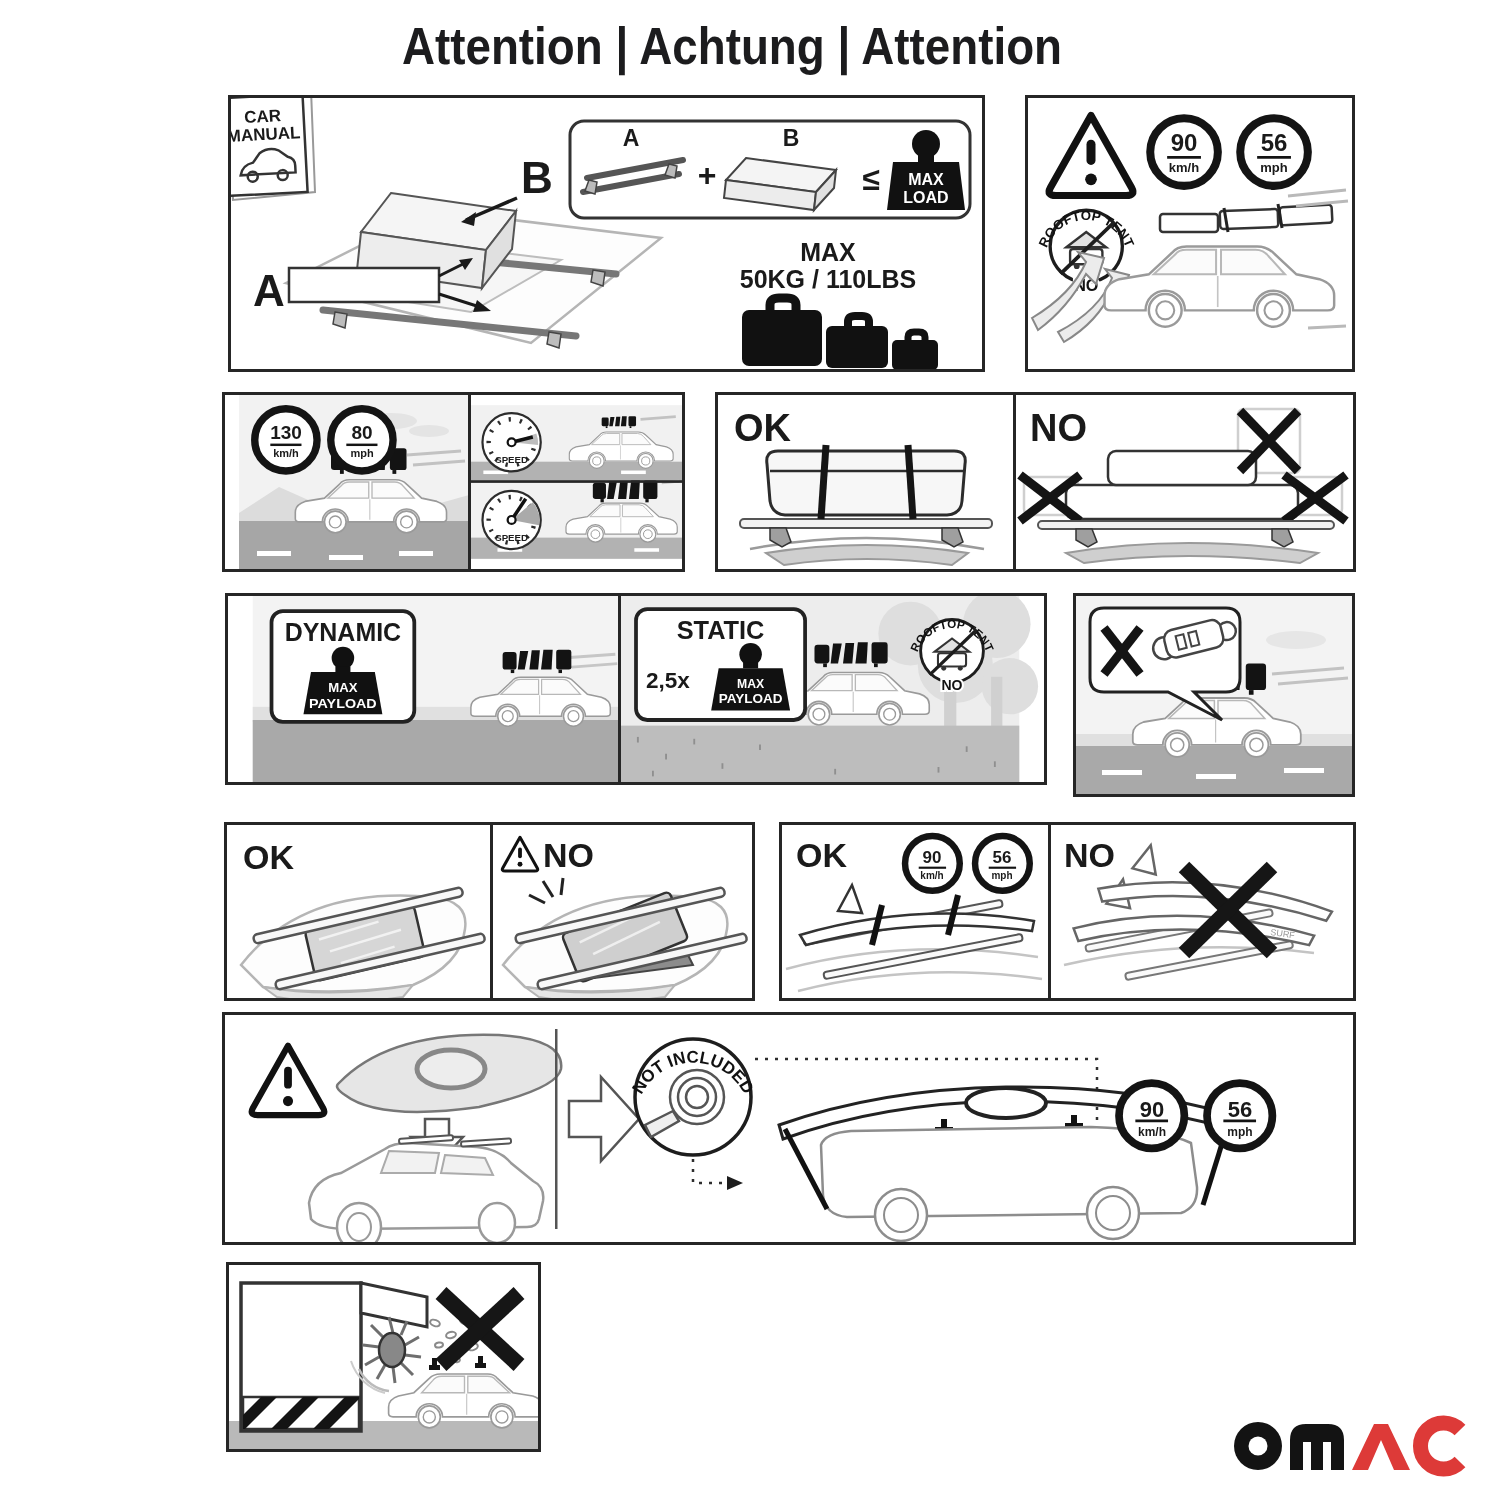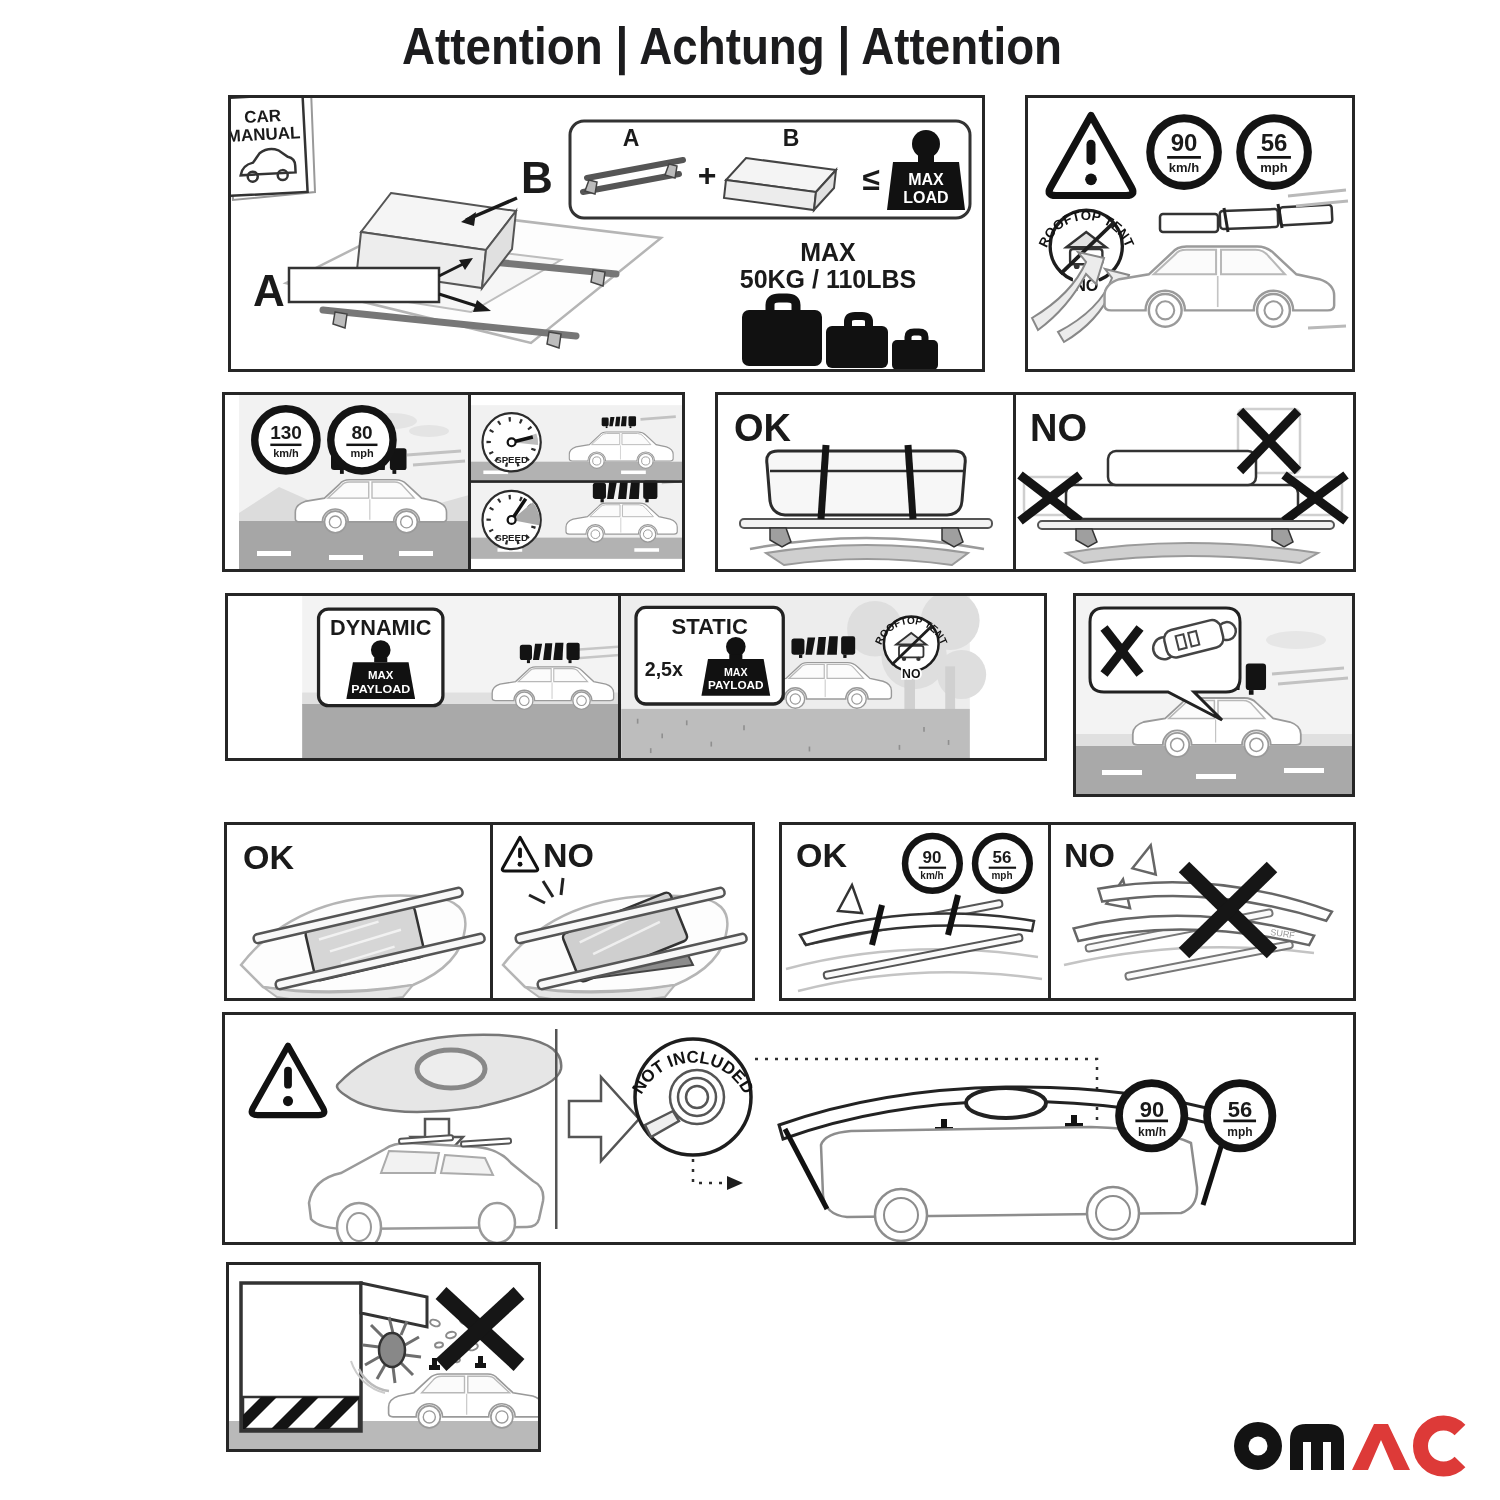--- a/index.html
+++ b/index.html
@@ -290,7 +290,7 @@
     </svg>
   </div>
 
-  <div class="panel" style="left:225px;top:593px;width:822px;height:168px;">
+  <div class="panel" style="left:225px;top:593px;width:822px;height:192px;">
     <div class="vdiv" style="left:390px;"></div>
     <svg viewBox="0 0 816 198" xmlns="http://www.w3.org/2000/svg">
       <g>

